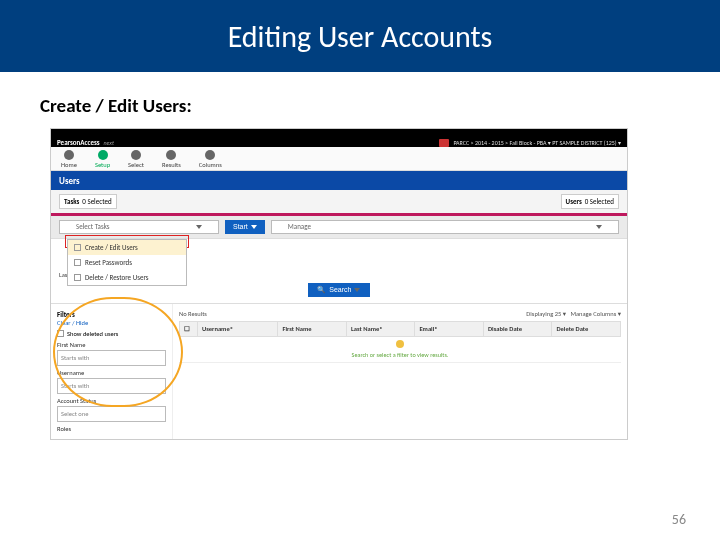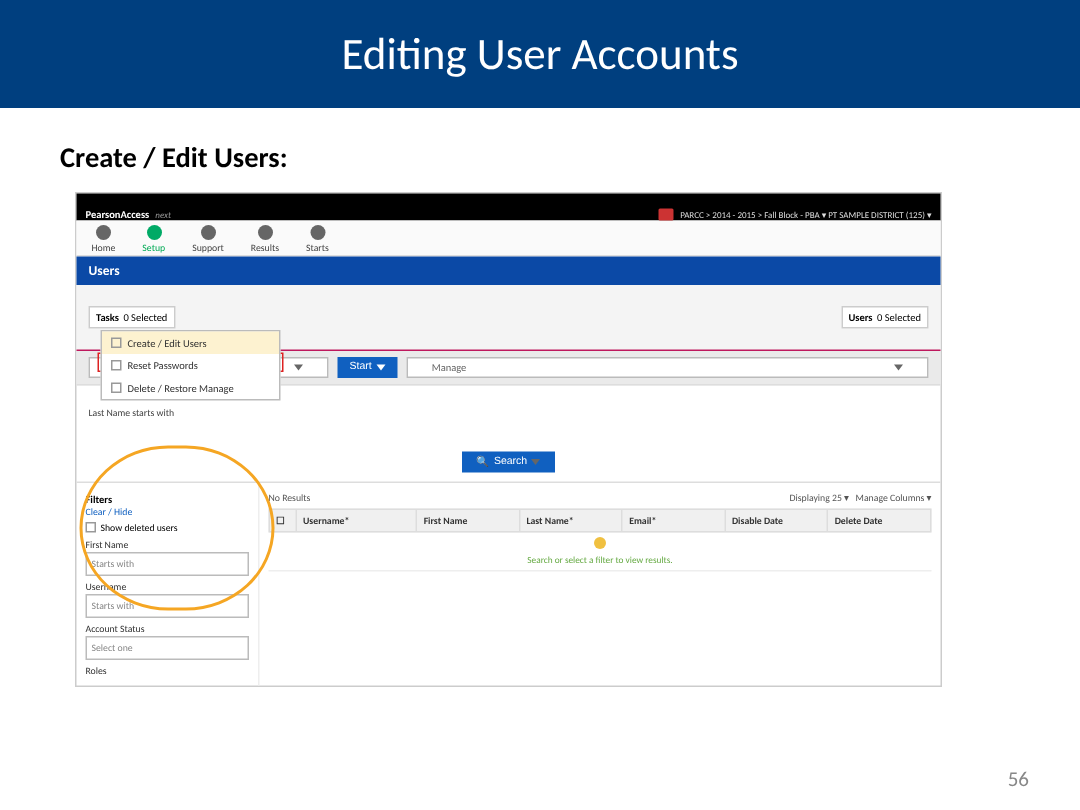--- a/index.html
+++ b/index.html
@@ -86,7 +86,7 @@
         </div>
       <div class="tab">
           <span class="ti"></span>
-          <span>Support</span>
+          <span>Select</span>
         </div>
       <div class="tab">
           <span class="ti"></span>

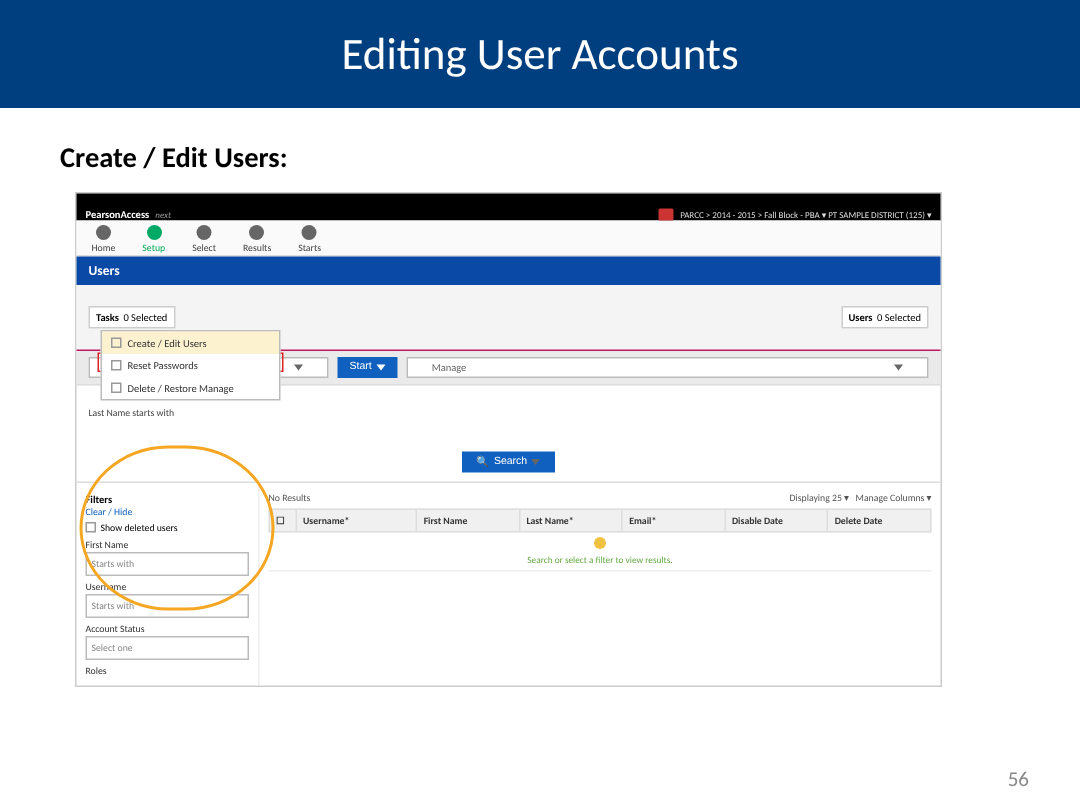--- a/index.html
+++ b/index.html
@@ -94,7 +94,7 @@
         </div>
       <div class="tab">
           <span class="ti"></span>
-          <span>Starts</span>
+          <span>Columns</span>
         </div>
     </div>
 

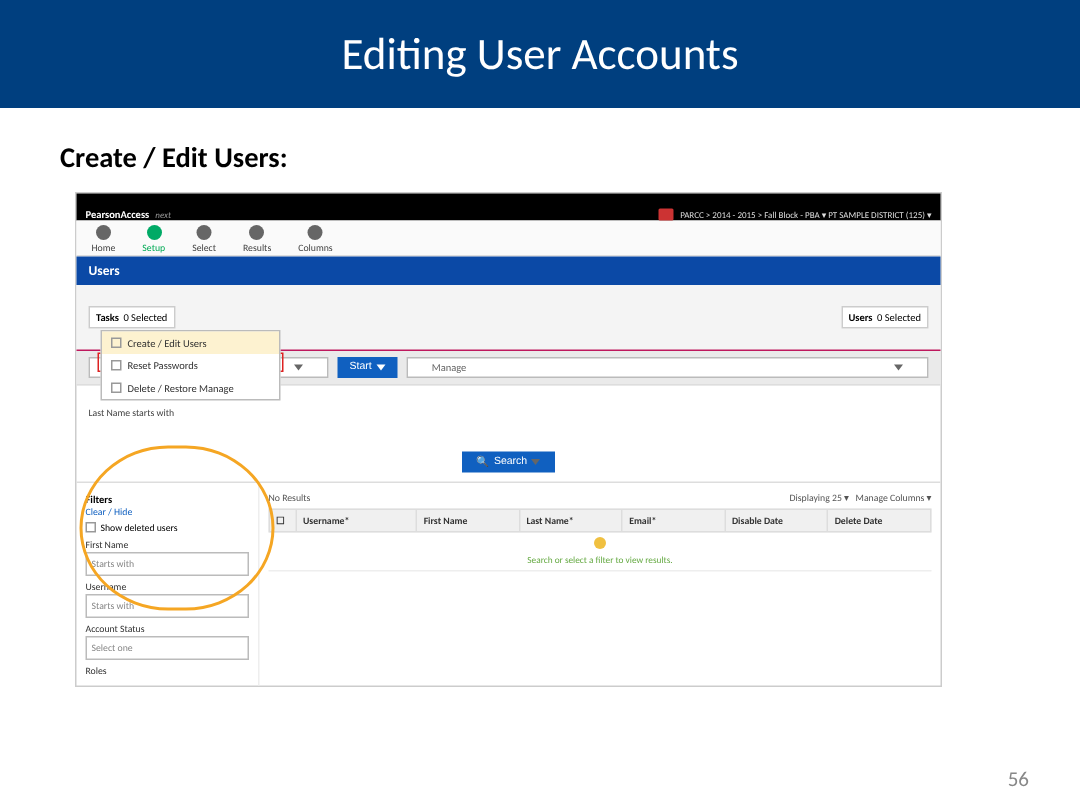--- a/index.html
+++ b/index.html
@@ -21,7 +21,7 @@
   .tab.active .ti { background: #0a6; }
   .tab.active { color: #0a5; }
   .usersbar { background: #0b49a6; color: #fff; font-weight: 700; font-size: 9px; padding: 4px 8px; }
-  .tasksrow { display: flex; align-items: center; gap: 6px; padding: 14px 8px; background: #f4f4f4; border-bottom: 1px solid #be185d; }
+  .tasksrow { display: flex; align-items: center; gap: 6px; padding: 4px 8px; background: #f4f4f4; border-bottom: 3px solid #be185d; }
   .tbox { border: 1px solid #ccc; background: #fff; padding: 2px 4px; font-size: 7px; display: flex; align-items: center; gap: 3px; }
   .selrow { display: flex; align-items: center; gap: 6px; padding: 4px 8px; background: #eaeaea; border-bottom: 1px solid #ddd; }
   .selectish { flex: 0 0 160px; border: 1px solid #bbb; background: #fff; height: 14px; display: flex; align-items: center; justify-content: space-between; padding: 0 16px; font-size: 7px; color: #666; }

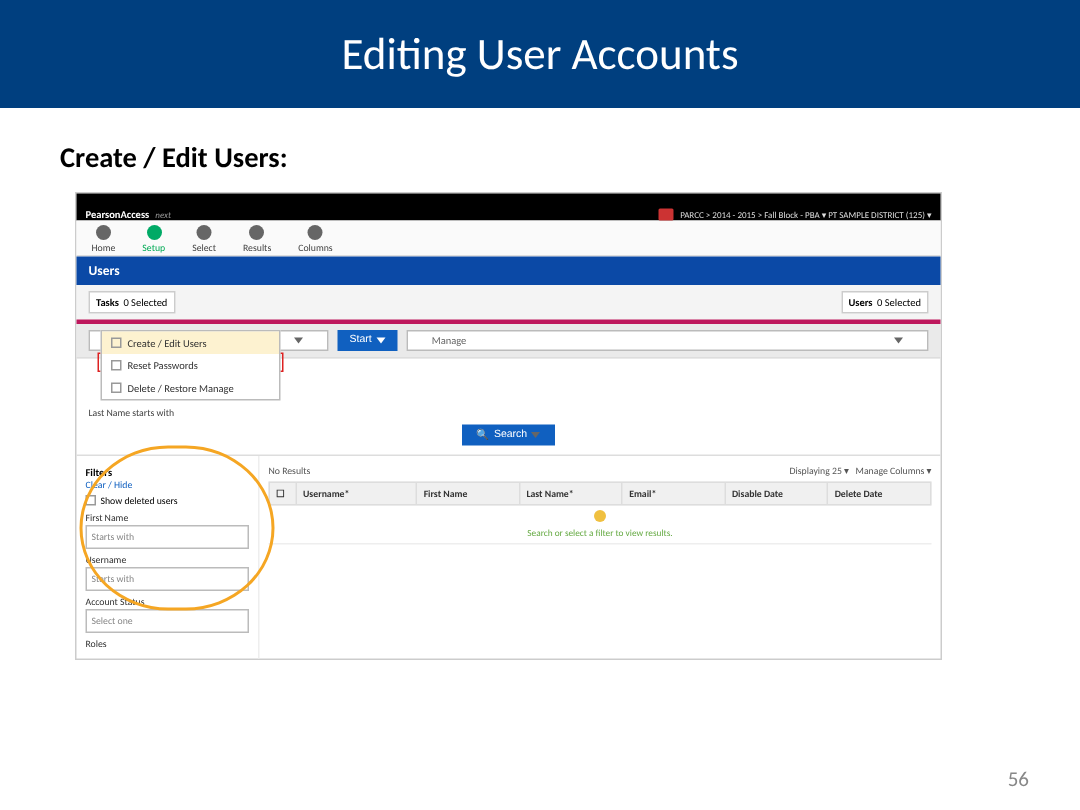--- a/index.html
+++ b/index.html
@@ -28,7 +28,7 @@
   .caret { width:0; height:0; border-left:3px solid transparent; border-right:3px solid transparent; border-top:4px solid #666; }
   .btn-blue { background: #1060c0; color: #fff; border: none; height: 14px; padding: 0 8px; font-size: 7px; cursor: pointer; display: flex; align-items: center; gap: 3px; }
   .btn-blue .caretw { border-top-color: #fff; }
-  .dropdown { position: absolute; left: 16px; top: 91px; width: 120px; background: #fff; border: 1px solid #bbb; z-index: 5; }
+  .dropdown { position: absolute; left: 16px; top: 110px; width: 120px; background: #fff; border: 1px solid #bbb; z-index: 5; }
   .dropdown .ditem { font-size: 7px; padding: 3px 6px; display: flex; align-items: center; gap: 4px; color: #333; }
   .dropdown .ditem .ck { width: 7px; height: 7px; border: 1px solid #999; display: inline-block; }
   .dropdown .ditem.hl { background: #fdf2d0; }

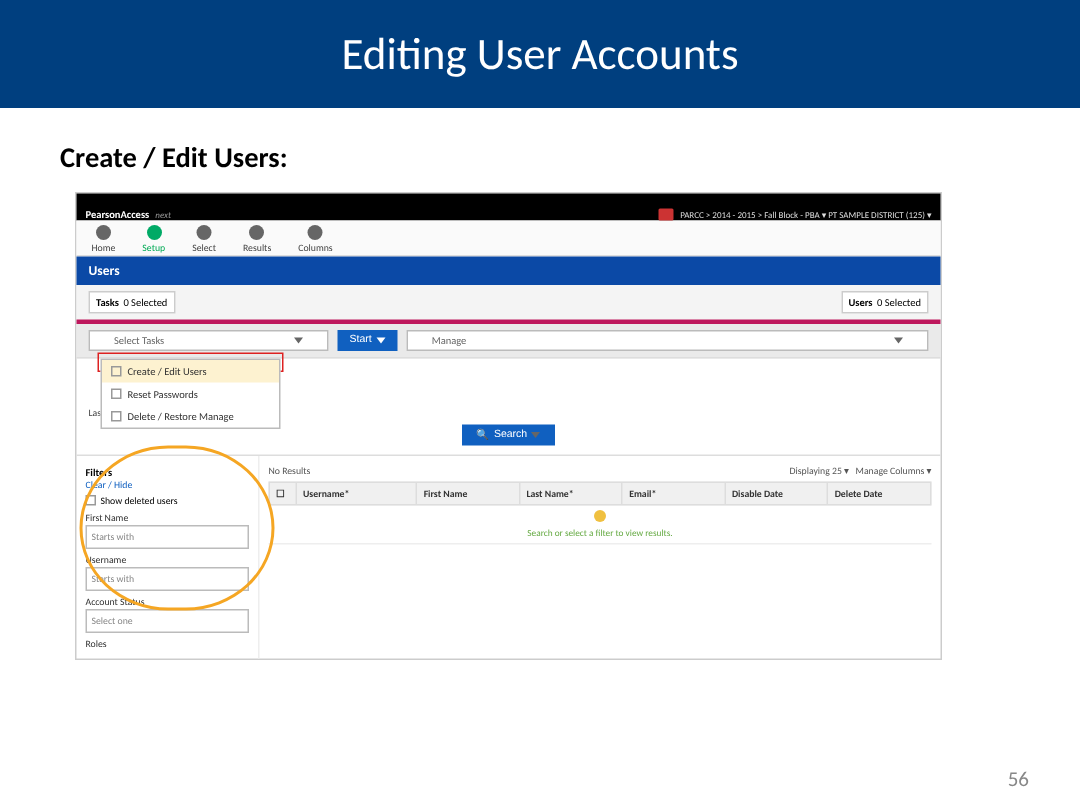--- a/index.html
+++ b/index.html
@@ -138,7 +138,7 @@
         </div>
       <div class="ditem">
           <span class="ck"></span>
-          <span>Delete / Restore Manage</span>
+          <span>Delete / Restore Users</span>
         </div>
     </div>
     <div class="red-box" style="left:14px; top:106px; width:124px; height:13px;"></div>

